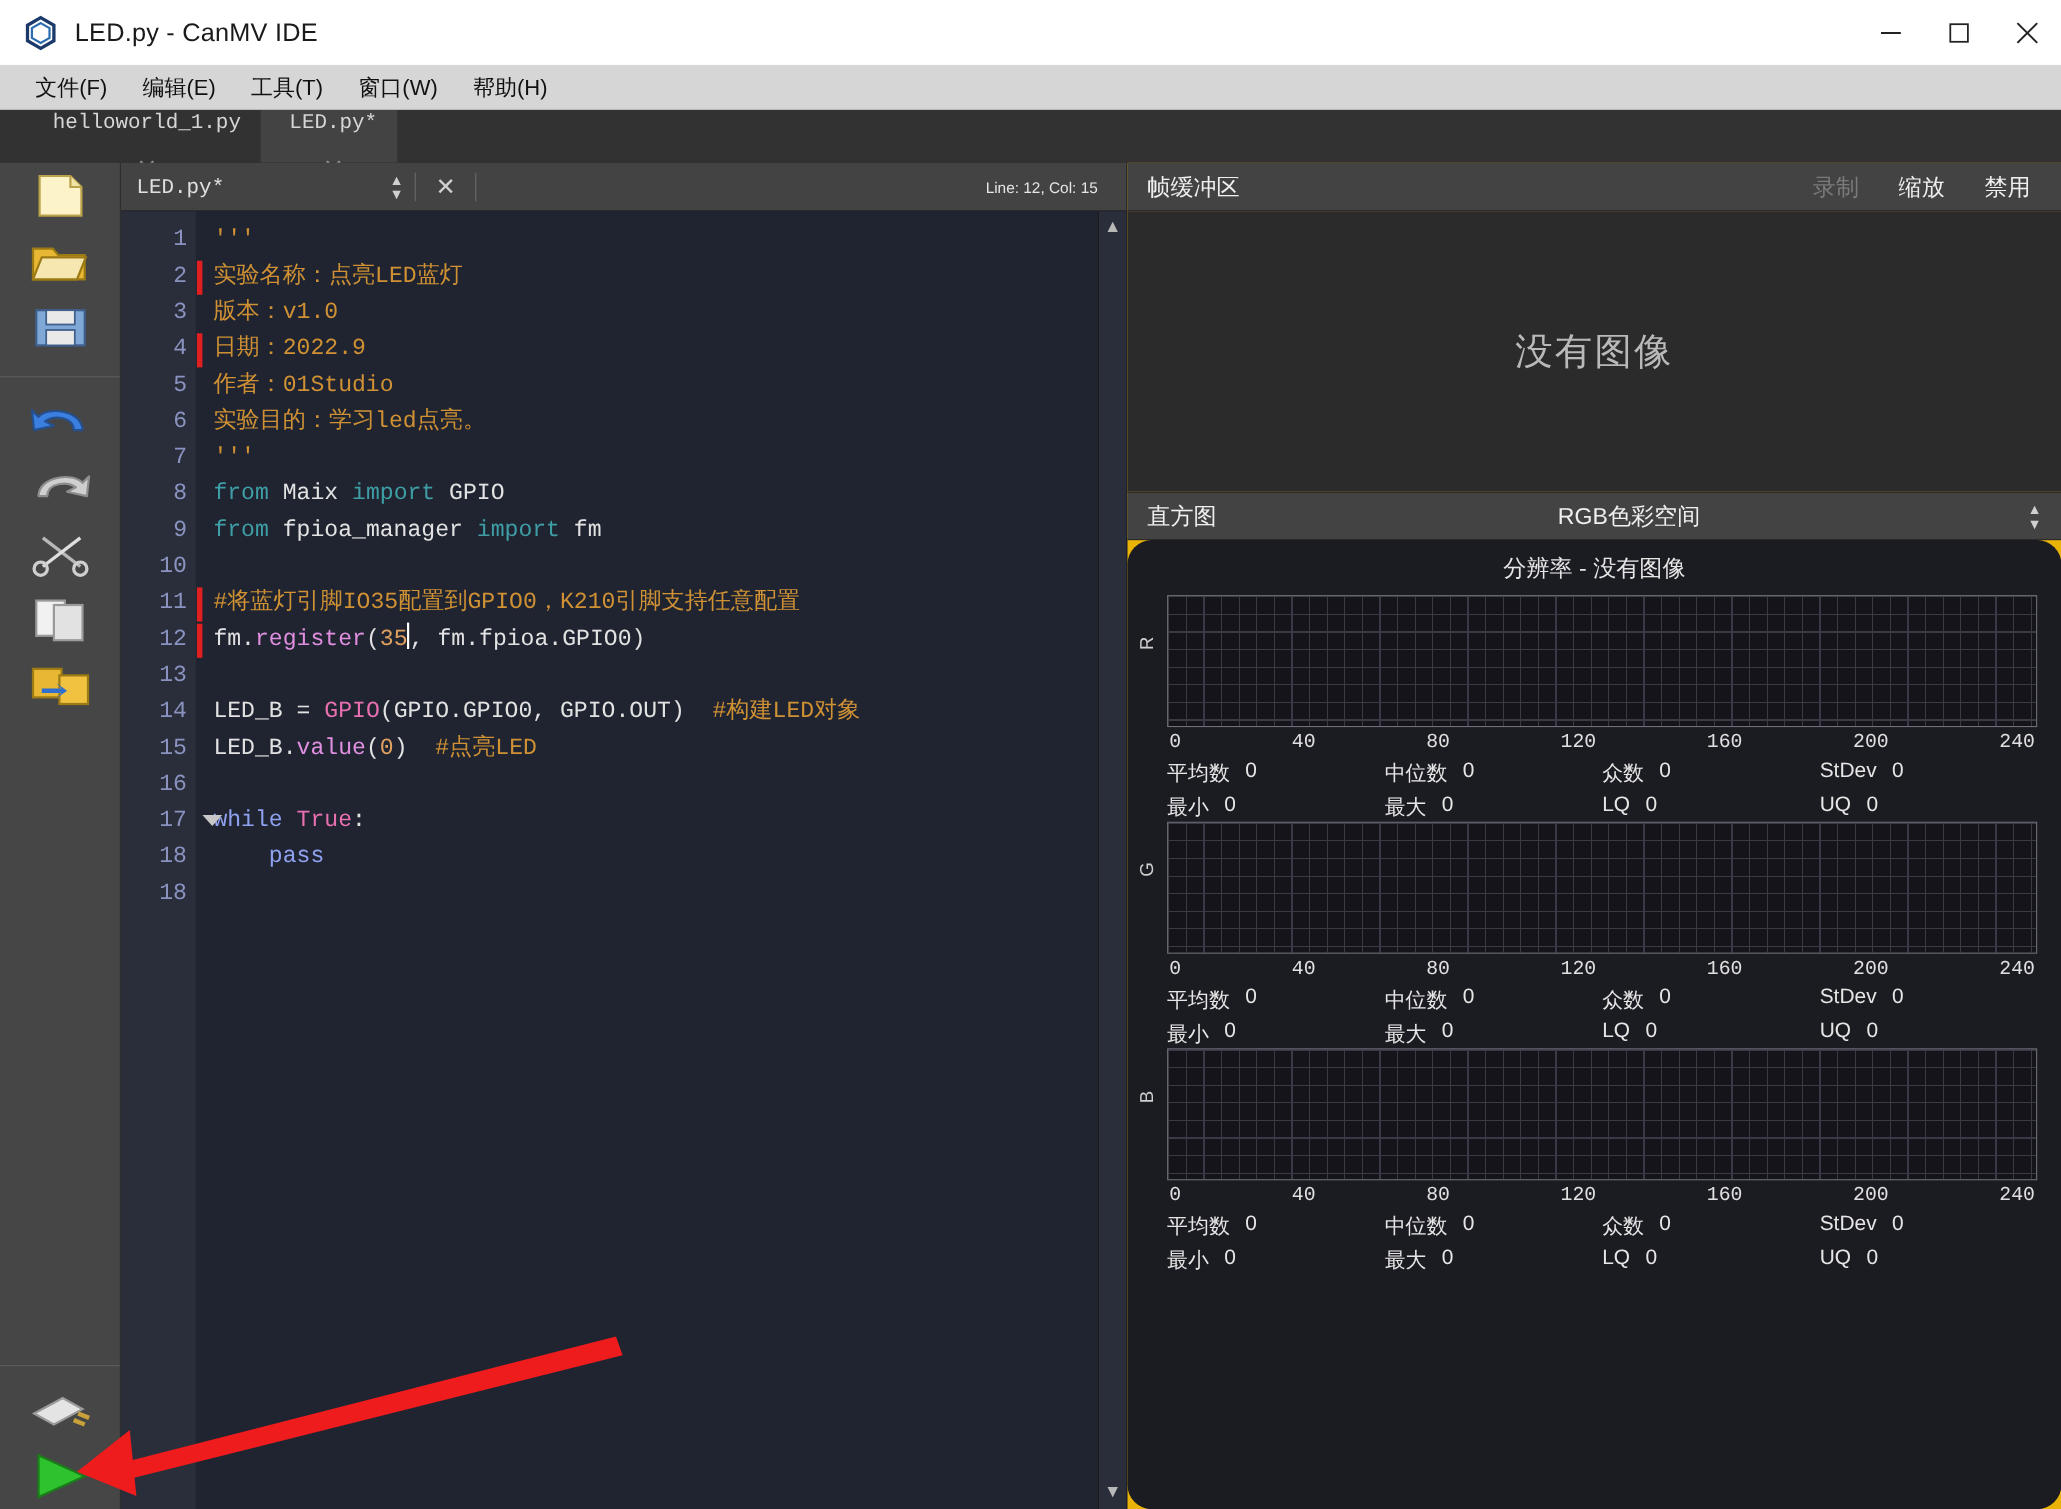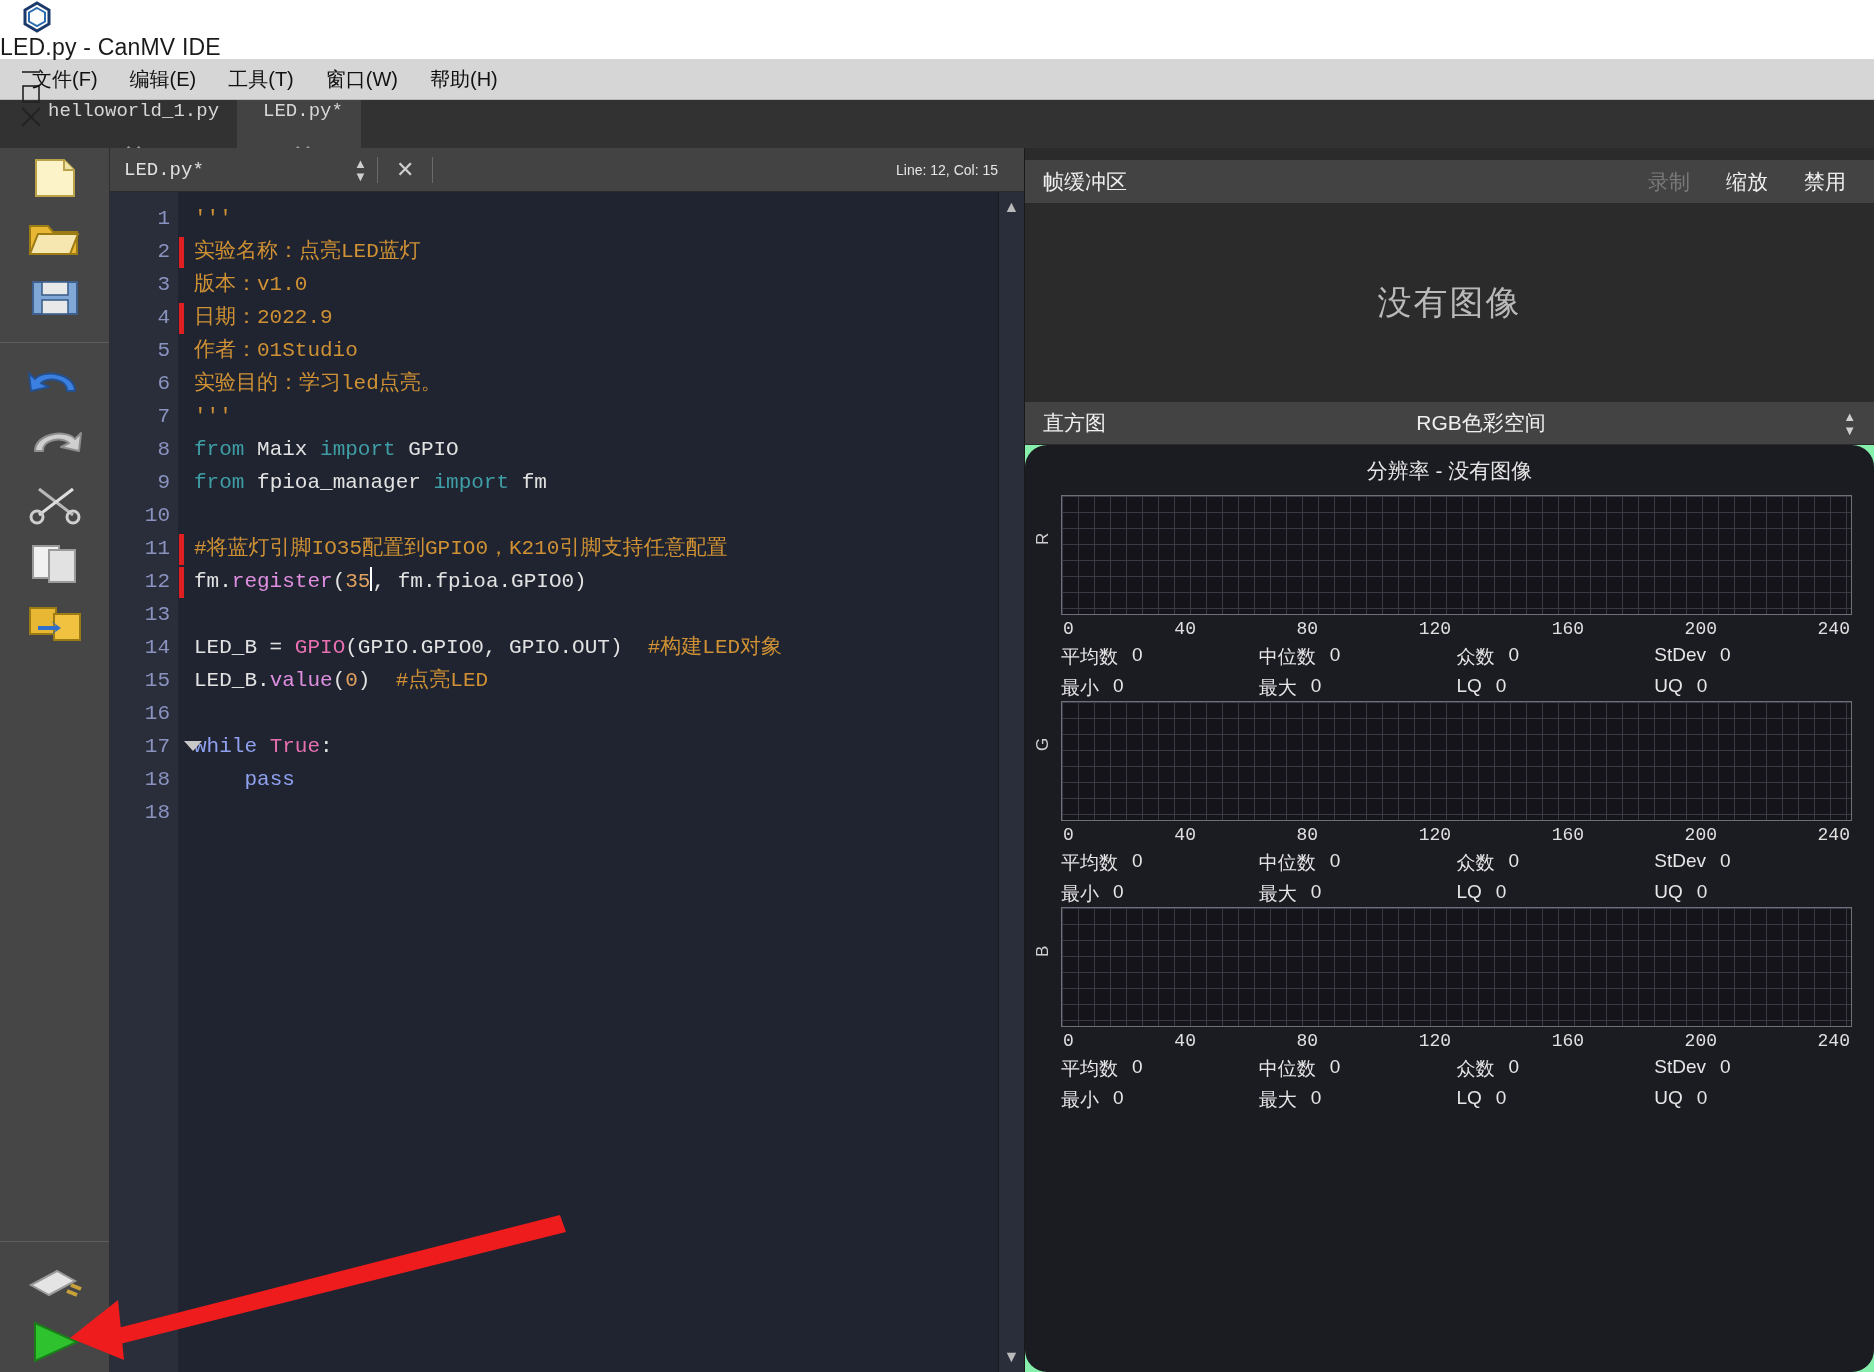--- a/index.html
+++ b/index.html
@@ -7,8 +7,8 @@
               font-family:"Liberation Sans", sans-serif; }
 
   
-  .titlebar { height:60px; background:#ffffff; display:flex; align-items:flex-start;
-              border-bottom:1px solid #d8d8d8;flex-direction:column; }
+  .titlebar { height:60px; background:#ffffff; display:flex; align-items:center;
+              border-bottom:1px solid #d8d8d8; }
   .tb-logo { width:34px; height:34px; margin-left:20px; margin-right:14px; position:relative; }
   .tb-logo svg { width:34px; height:34px; display:block; }
   .tb-title { font-size:23px; color:#1a1a1a; letter-spacing:.2px; }

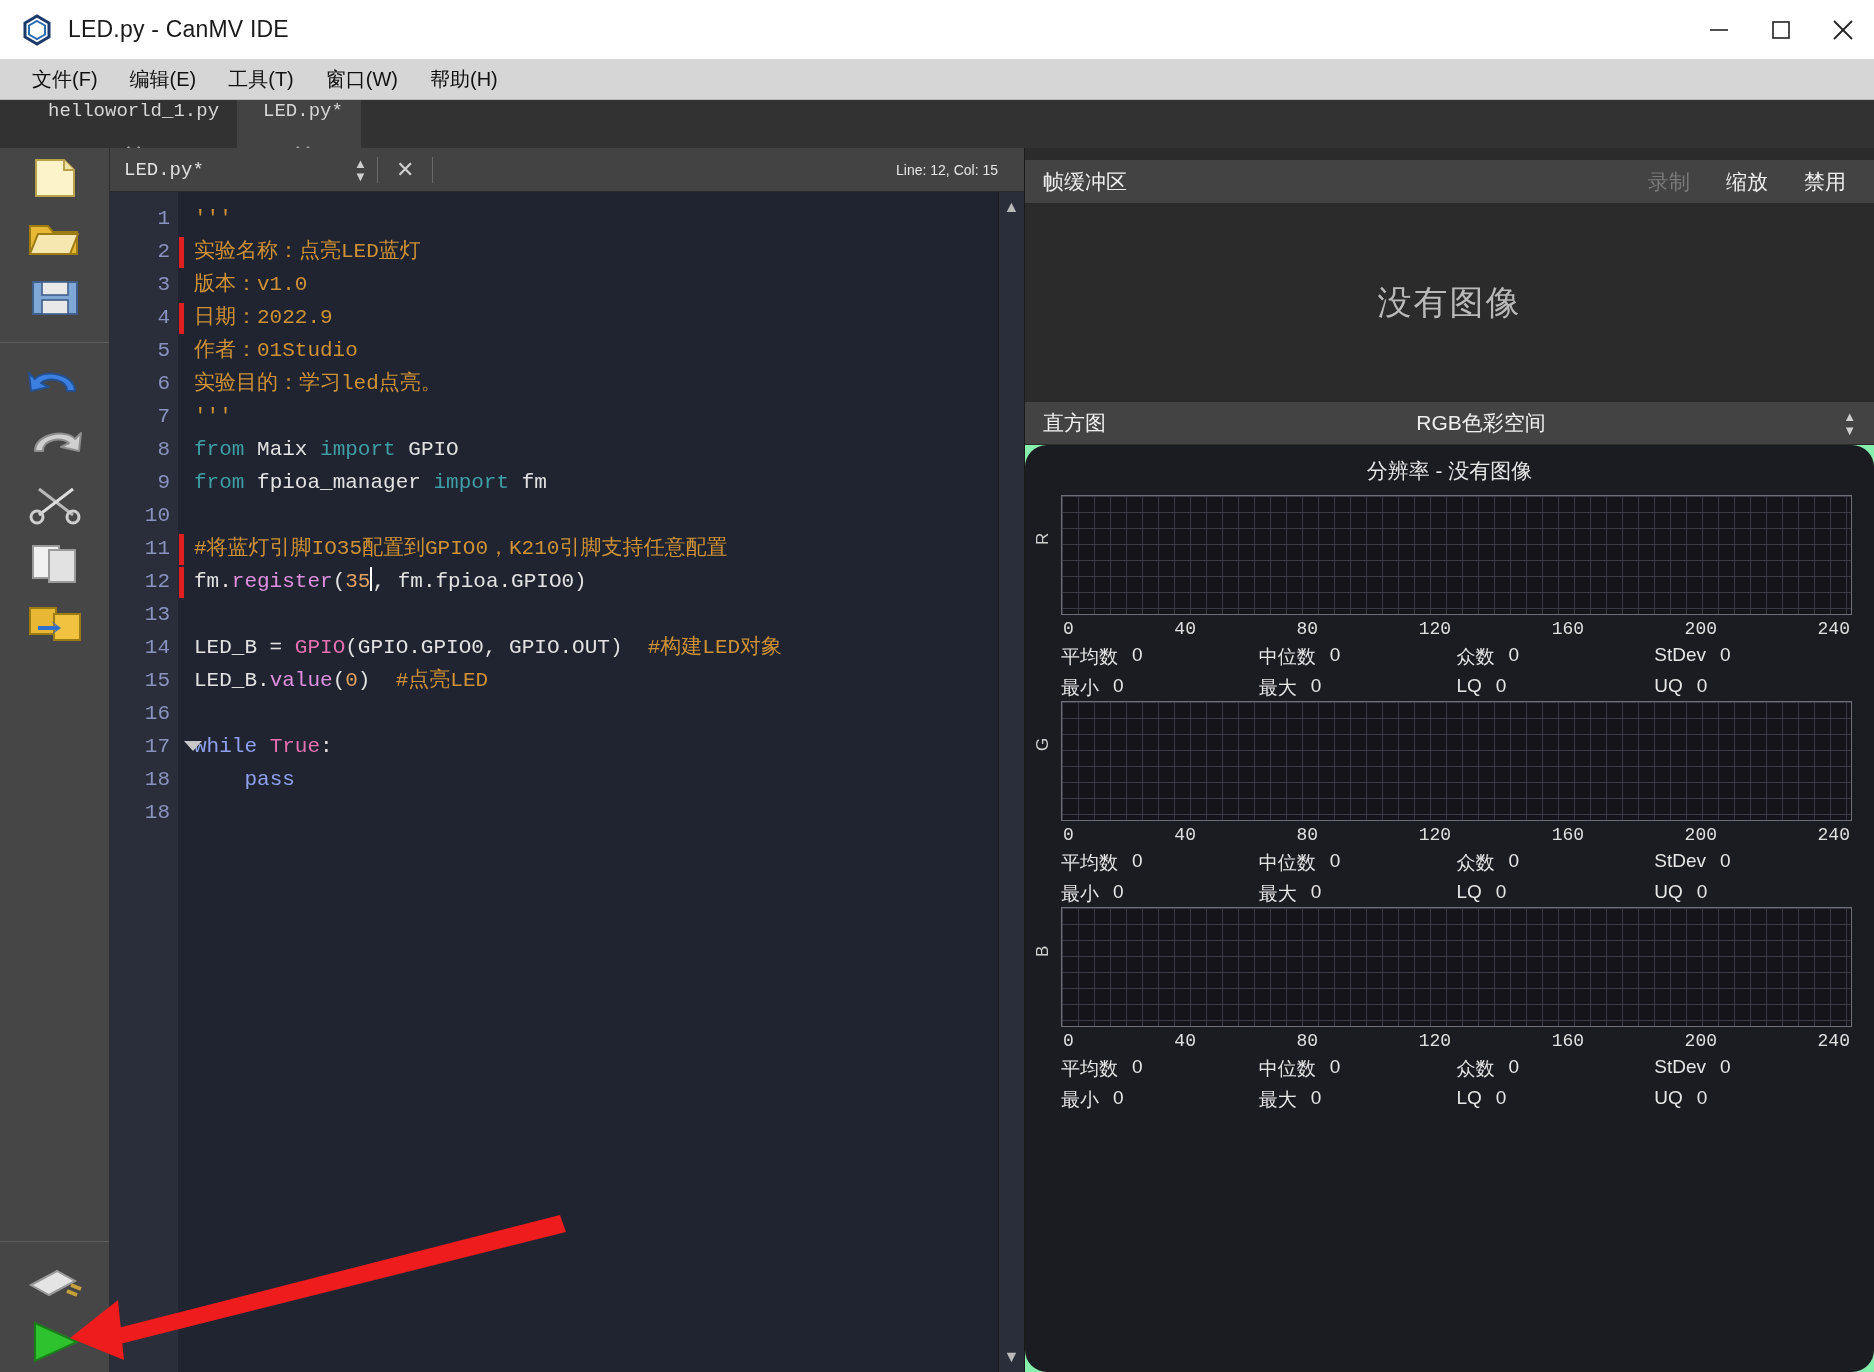--- a/index.html
+++ b/index.html
@@ -83,7 +83,7 @@
   .vscroll .arw { color:#b9b9b9; font-size:16px; }
 
   
-  .rightcol { flex:1; display:flex; flex-direction:column; background:#86efac;margin-top:12px; }
+  .rightcol { flex:1; display:flex; flex-direction:column; background:#eab308; }
   .fbhead { height:44px; background:#434343; display:flex; align-items:center;
             padding:0 18px; border-bottom:1px solid #2a2a2a; }
   .fbhead .ttl { font-size:21px; color:#efefef; }

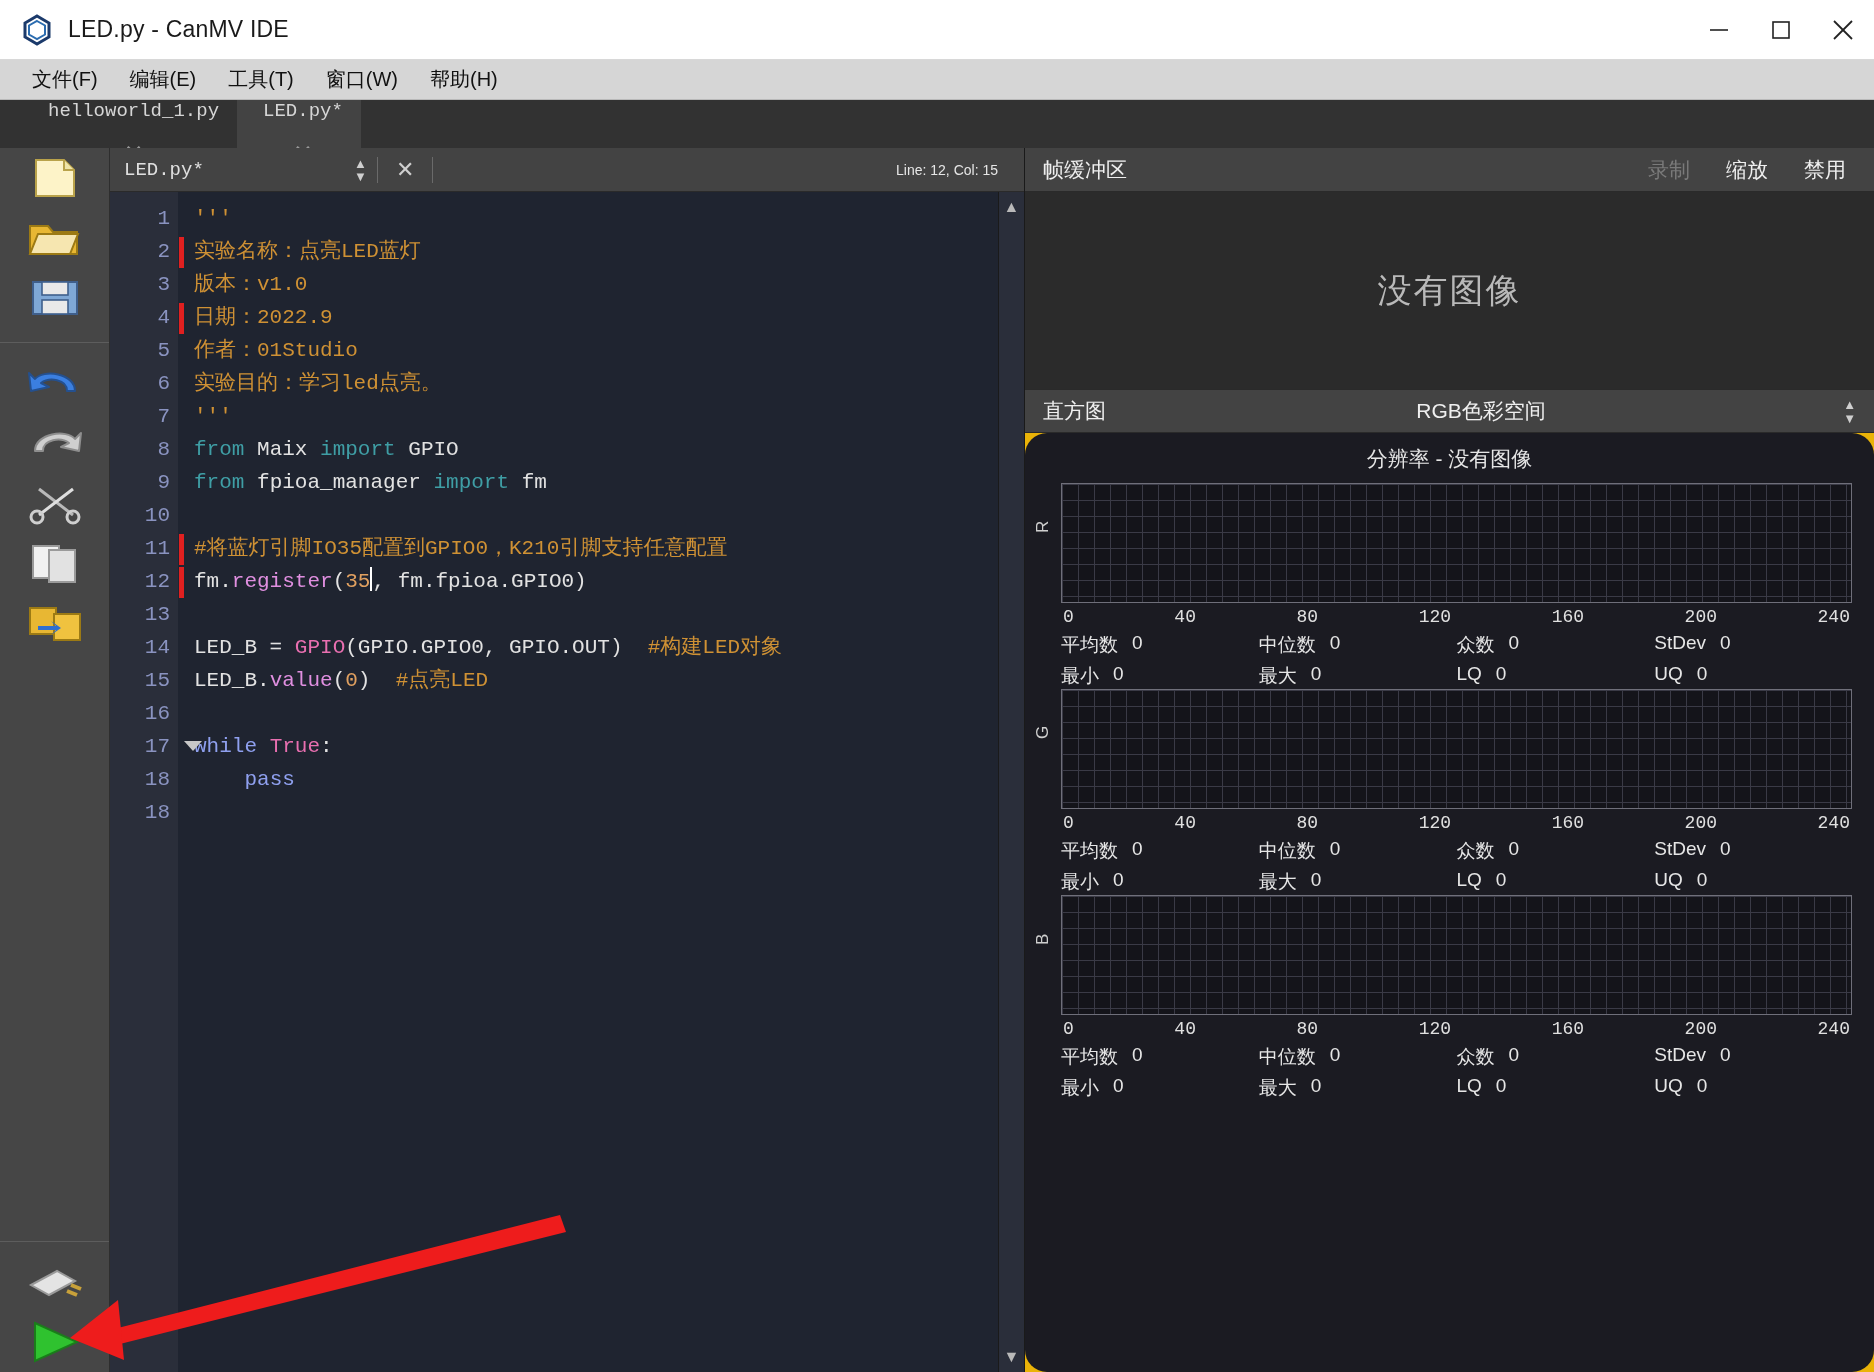--- a/index.html
+++ b/index.html
@@ -90,7 +90,7 @@
   .fbhead .acts { margin-left:auto; display:flex; gap:36px; padding-right:10px; }
   .fbhead .act { font-size:21px; color:#efefef; }
   .fbhead .act.dim { color:#7a7a7a; }
-  .fbbody { height:197px; background:#2b2b2b; display:flex; align-items:center;
+  .fbbody { height:255px; background:#2b2b2b; display:flex; align-items:center;
             justify-content:center; }
   .fbbody .noimg { font-size:34px; color:#b9b9b9; letter-spacing:2px; }
 

